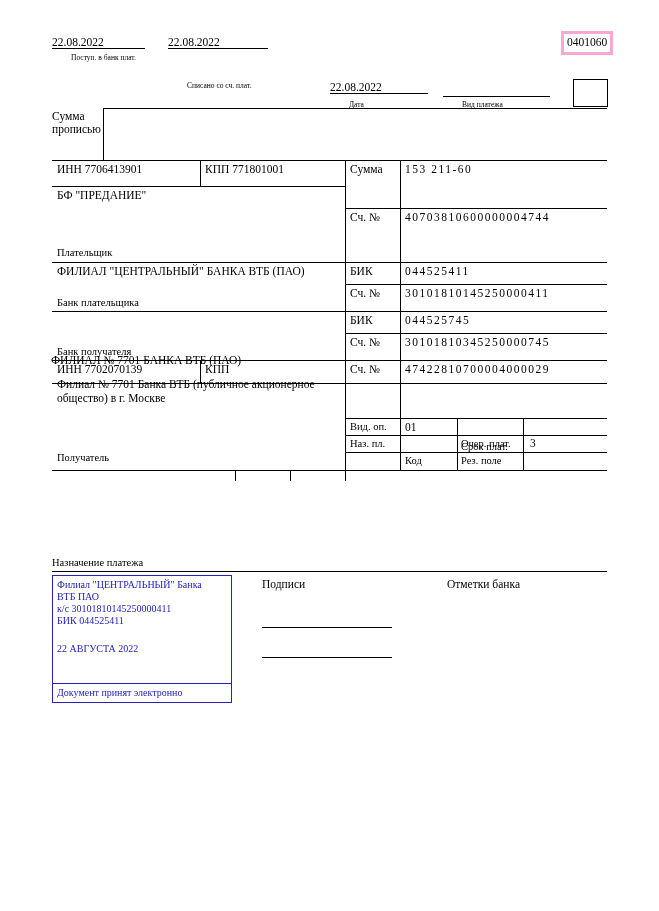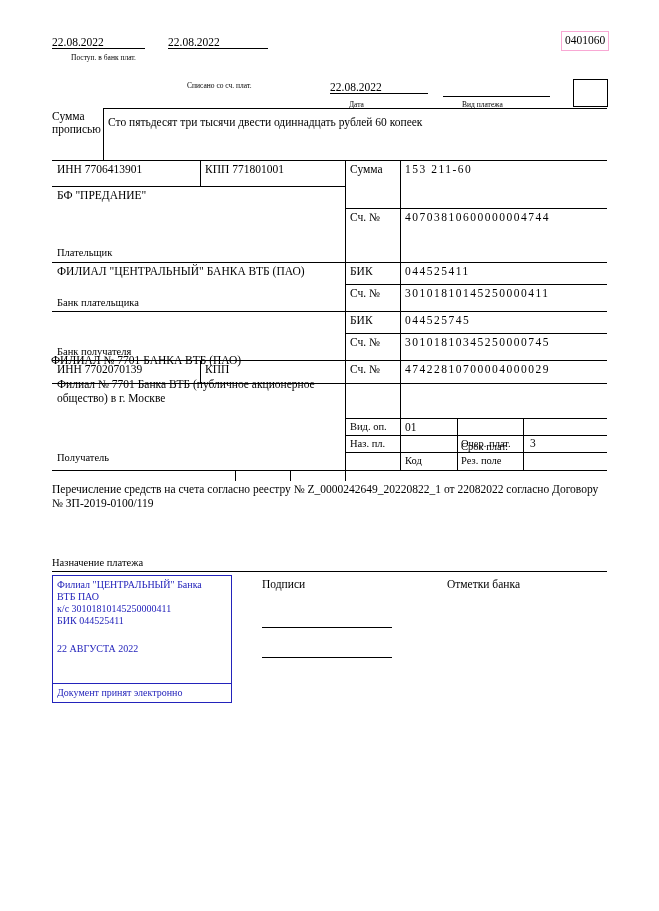--- a/index.html
+++ b/index.html
@@ -28,7 +28,7 @@
   <div class="abs small" style="left:52px;top:53px;">Поступ. в банк плат.</div>
   <div class="abs ufield" style="left:168px;top:36px;width:100px;">22.08.2022</div>
   <div class="abs small" style="left:168px;top:53px;margin-top:28px;">Списано со сч. плат.</div>
-  <div class="abs" style="left:561px;top:31px;width:46px;height:18px;border:1px solid #f9a8d4;text-align:center;line-height:17px;">0401060</div>
+  <div class="abs" style="left:561px;top:31px;width:46px;height:18px;border:3px solid #f9a8d4;text-align:center;line-height:17px;">0401060</div>
 
   <div class="abs ufield" style="left:330px;top:81px;width:98px;">22.08.2022</div>
   <div class="abs small" style="left:330px;top:100px;">Дата</div>

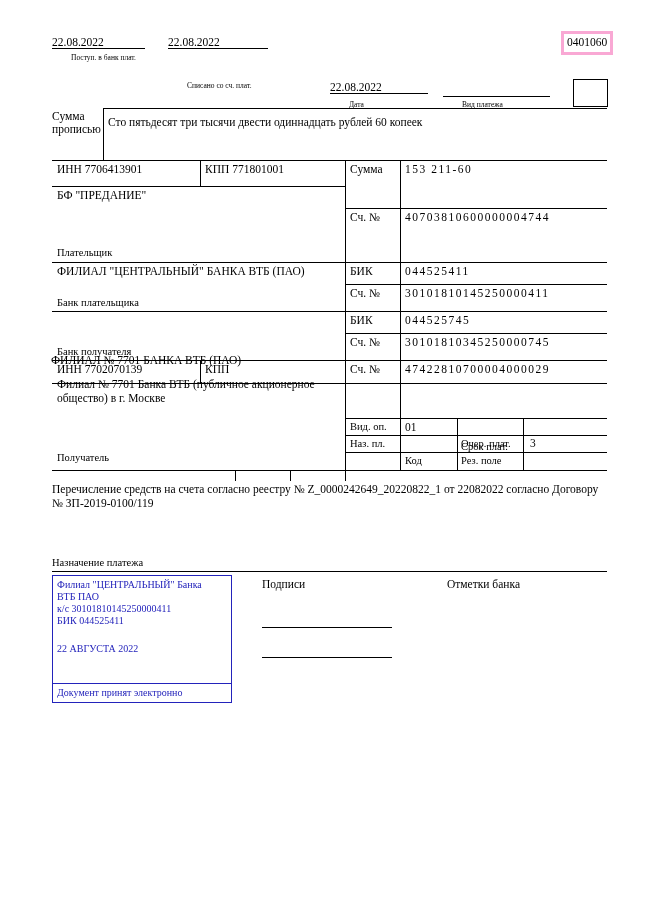--- a/index.html
+++ b/index.html
@@ -37,7 +37,6 @@
   <div class="abs" style="left:573px;top:79px;width:33px;height:26px;border:1px solid #000;"></div>
 
   <div class="abs" style="left:52px;top:110px;width:49px;line-height:13px;">Сумма прописью</div>
-  <div class="abs" style="left:108px;top:116px;width:496px;">Сто пятьдесят три тысячи двести одиннадцать рублей 60 копеек</div>
   <div class="hline" style="left:103px;top:108px;width:504px;"></div>
   <div class="vline" style="left:103px;top:108px;height:52px;"></div>
 

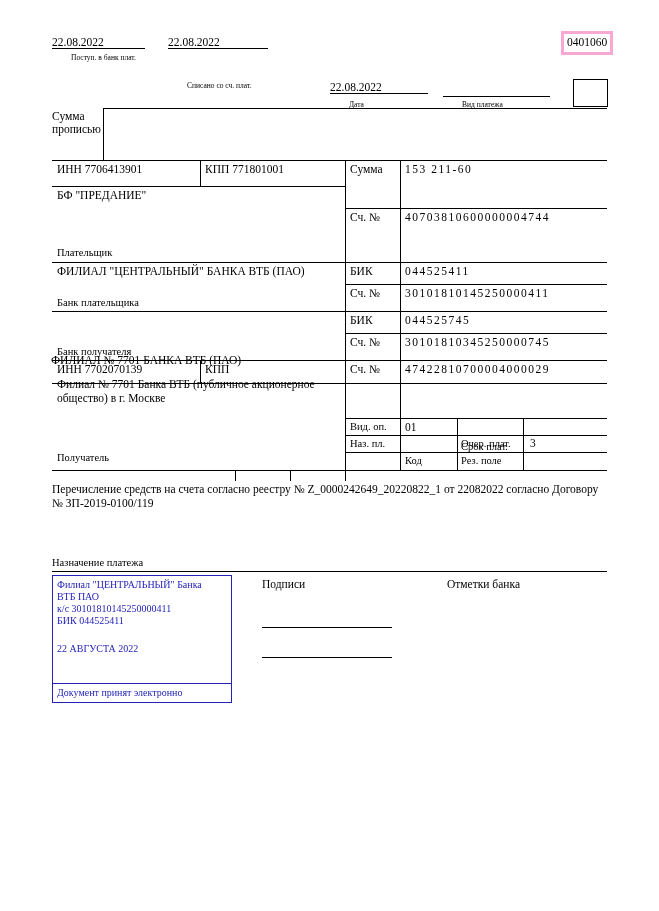--- a/index.html
+++ b/index.html
@@ -103,7 +103,6 @@
   <div class="abs sec" style="left:405px;top:455px;">Код</div>
   <div class="abs sec" style="left:461px;top:455px;">Рез. поле</div>
 
-  <div class="abs" style="left:52px;top:482px;width:555px;line-height:14px;">Перечисление средств на счета согласно реестру № Z_0000242649_20220822_1 от 22082022 согласно Договору № ЗП-2019-0100/119</div>
   <div class="abs sec" style="left:52px;top:557px;">Назначение платежа</div>
   <div class="hline" style="left:52px;top:571px;width:555px;"></div>
 

